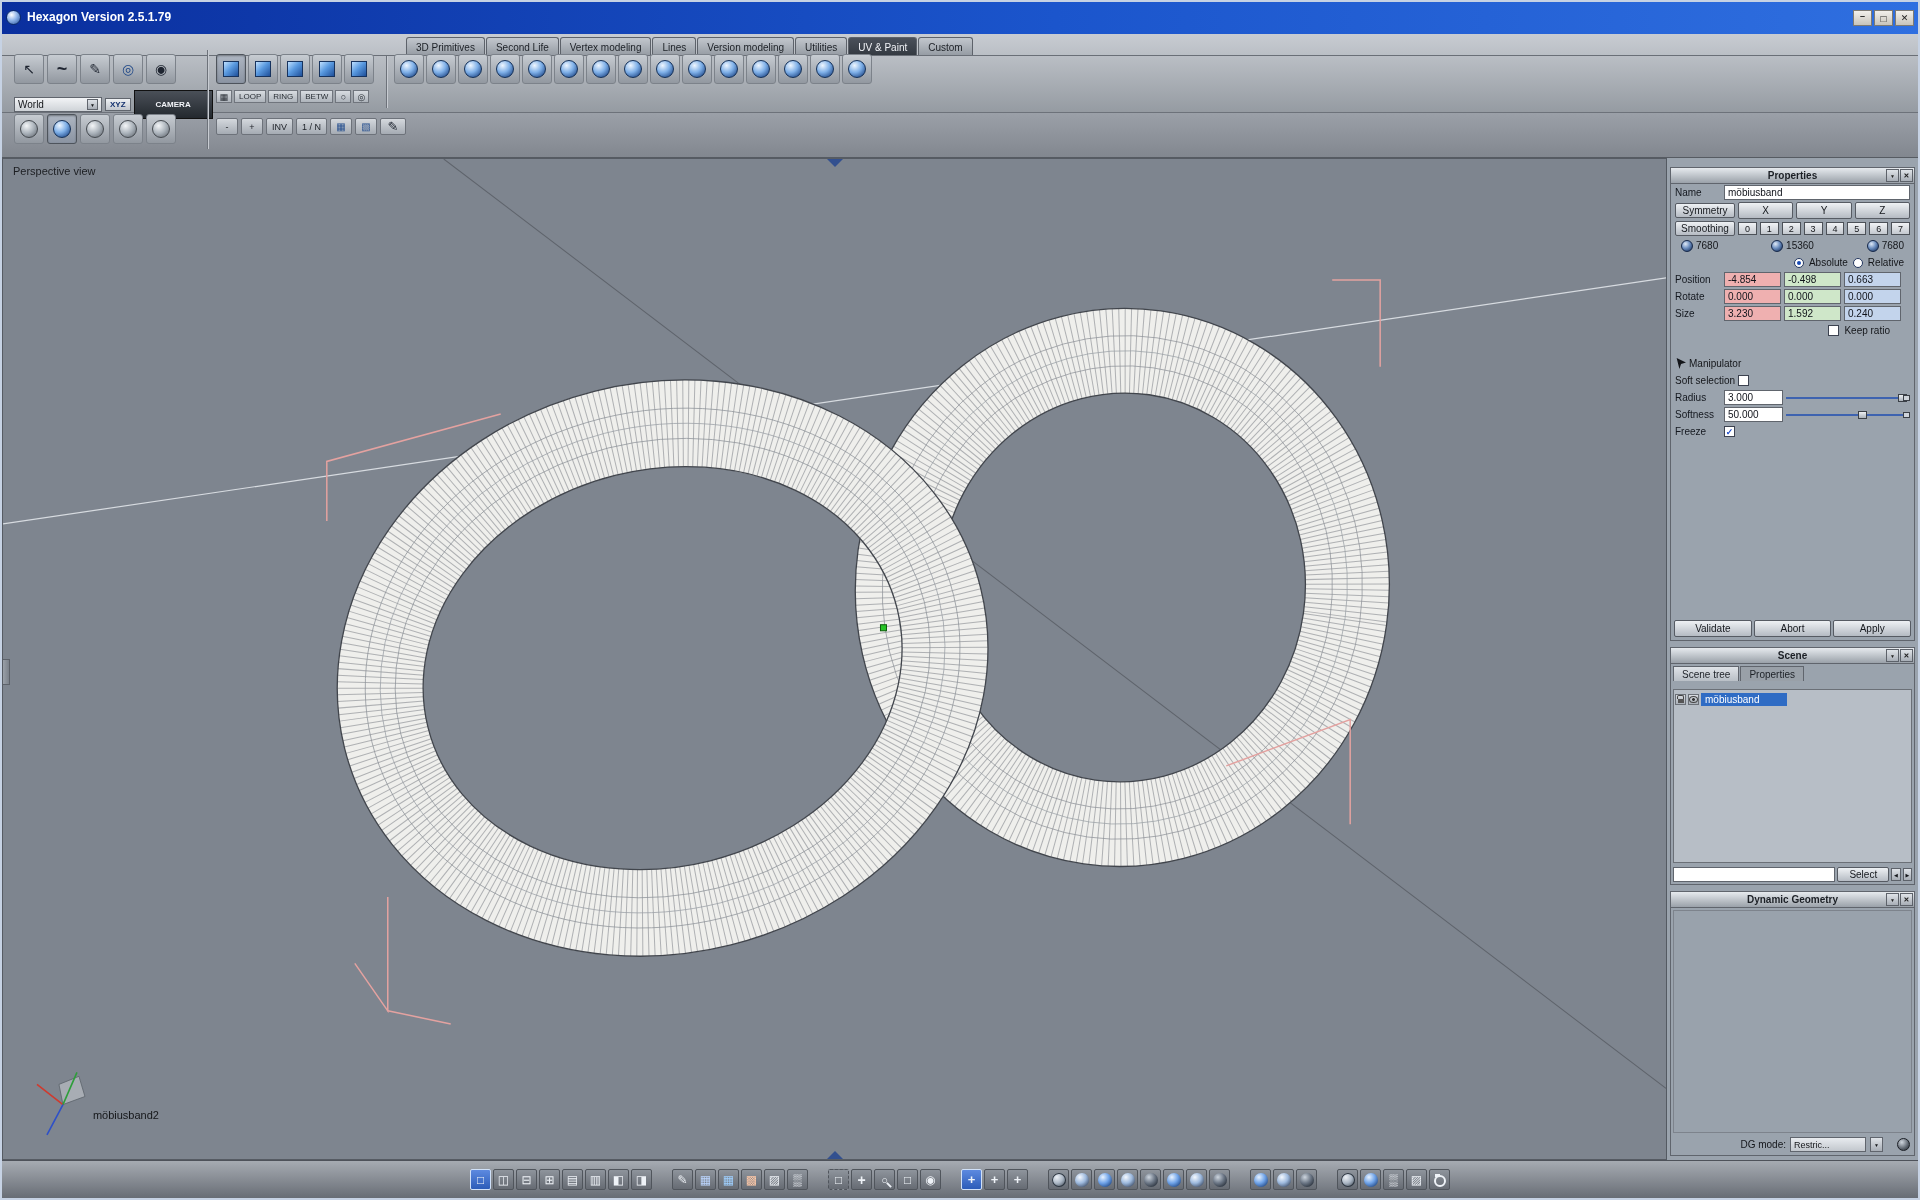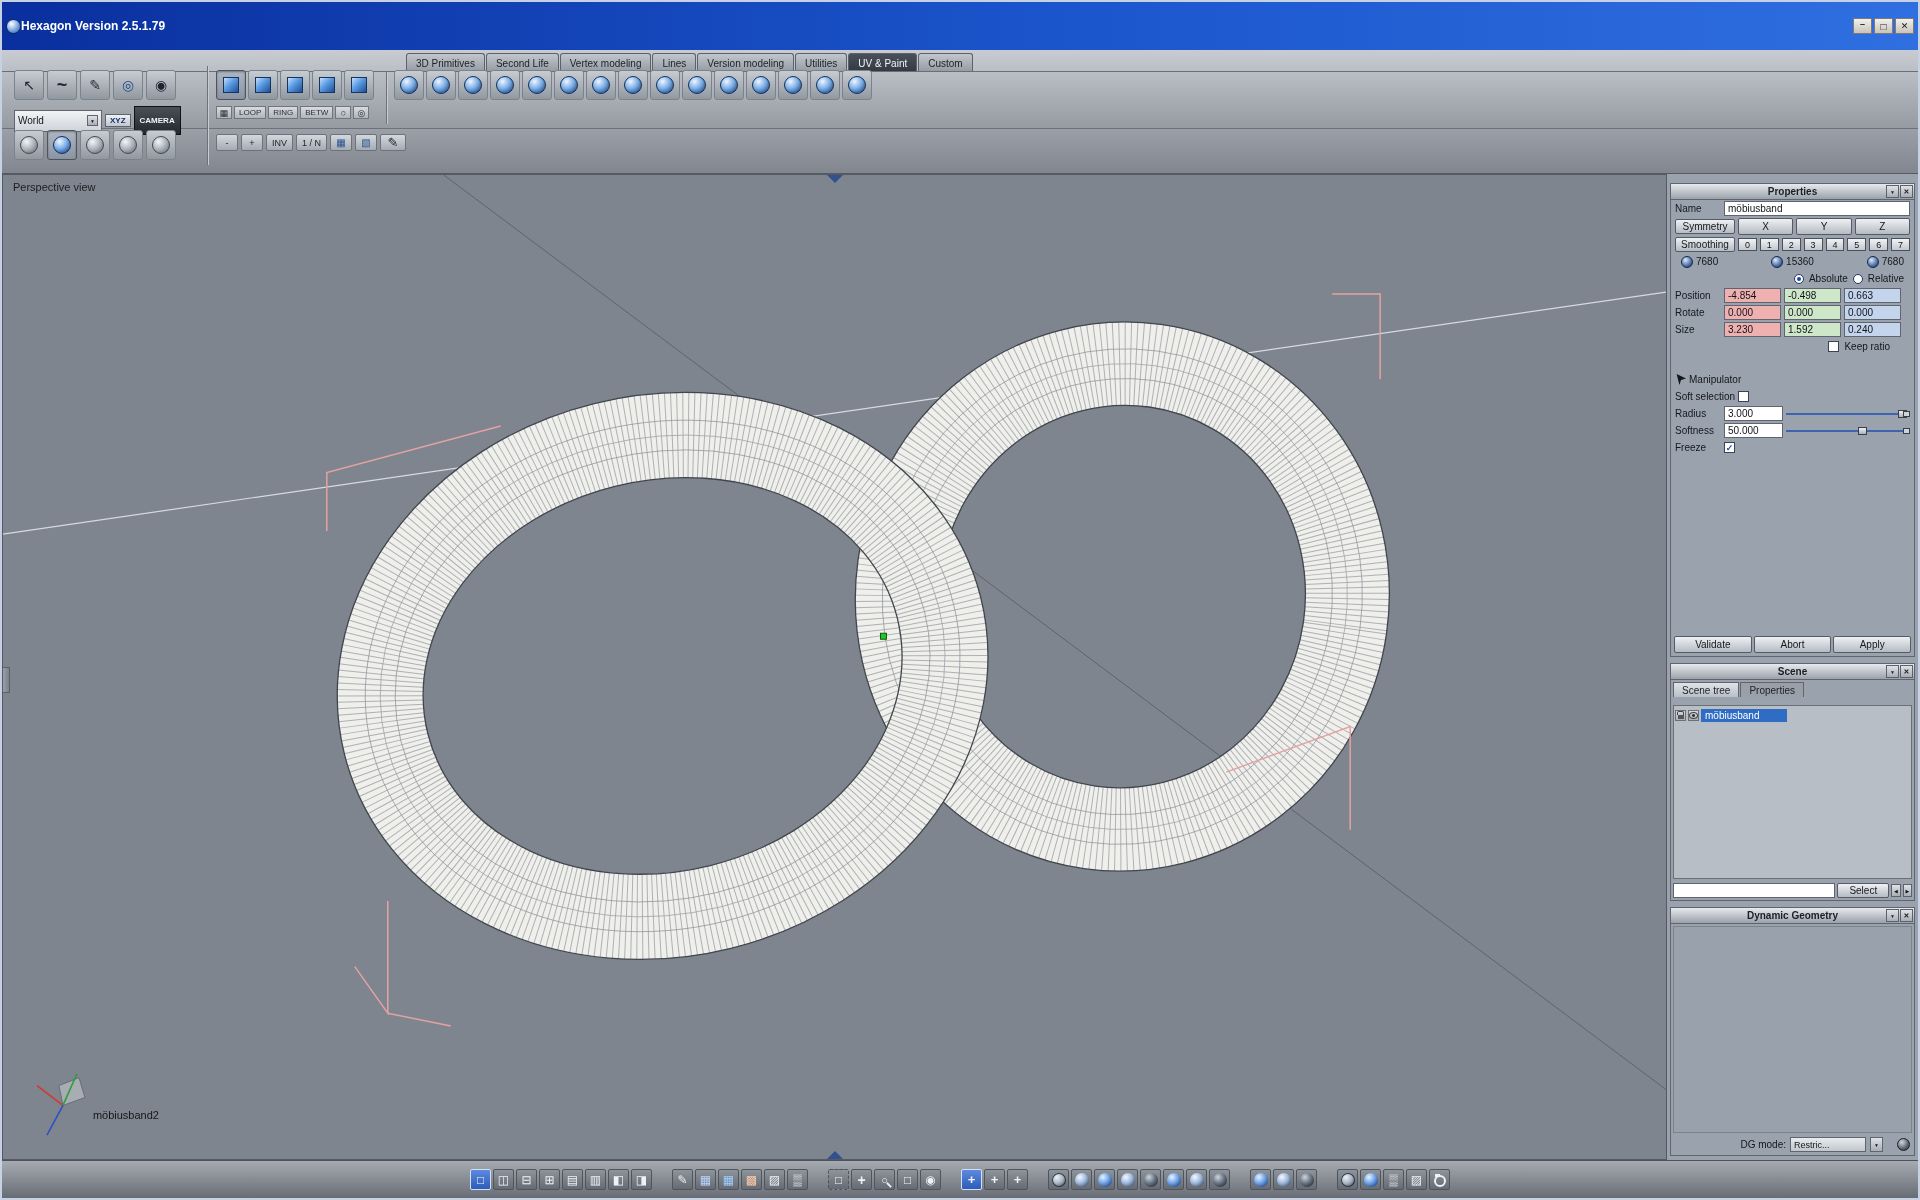--- a/index.html
+++ b/index.html
@@ -8,7 +8,7 @@
 .app{width:1920px;height:1200px;display:flex;flex-direction:column;border:2px solid #c6d2e4;background:#848a93}
 
 
-.titlebar{flex:0 0 24px;background:linear-gradient(90deg,#0a2f9e 0%,#1b55cc 55%,#2f6fe0 100%);display:flex;align-items:center;padding:16px 4px;color:#fff}
+.titlebar{flex:0 0 24px;background:linear-gradient(90deg,#0a2f9e 0%,#1b55cc 55%,#2f6fe0 100%);display:flex;align-items:flex-start;padding:8px 4px;gap:6px;color:#fff}
 .app-icon{width:15px;height:15px;border-radius:50%;background:radial-gradient(circle at 35% 30%,#ffffff,#8fb4e8 45%,#23509a);border:1px solid #0d2a66}
 .title-text{font-weight:bold;font-size:12px;flex:1;white-space:nowrap}
 .win-btns{display:flex;gap:2px}

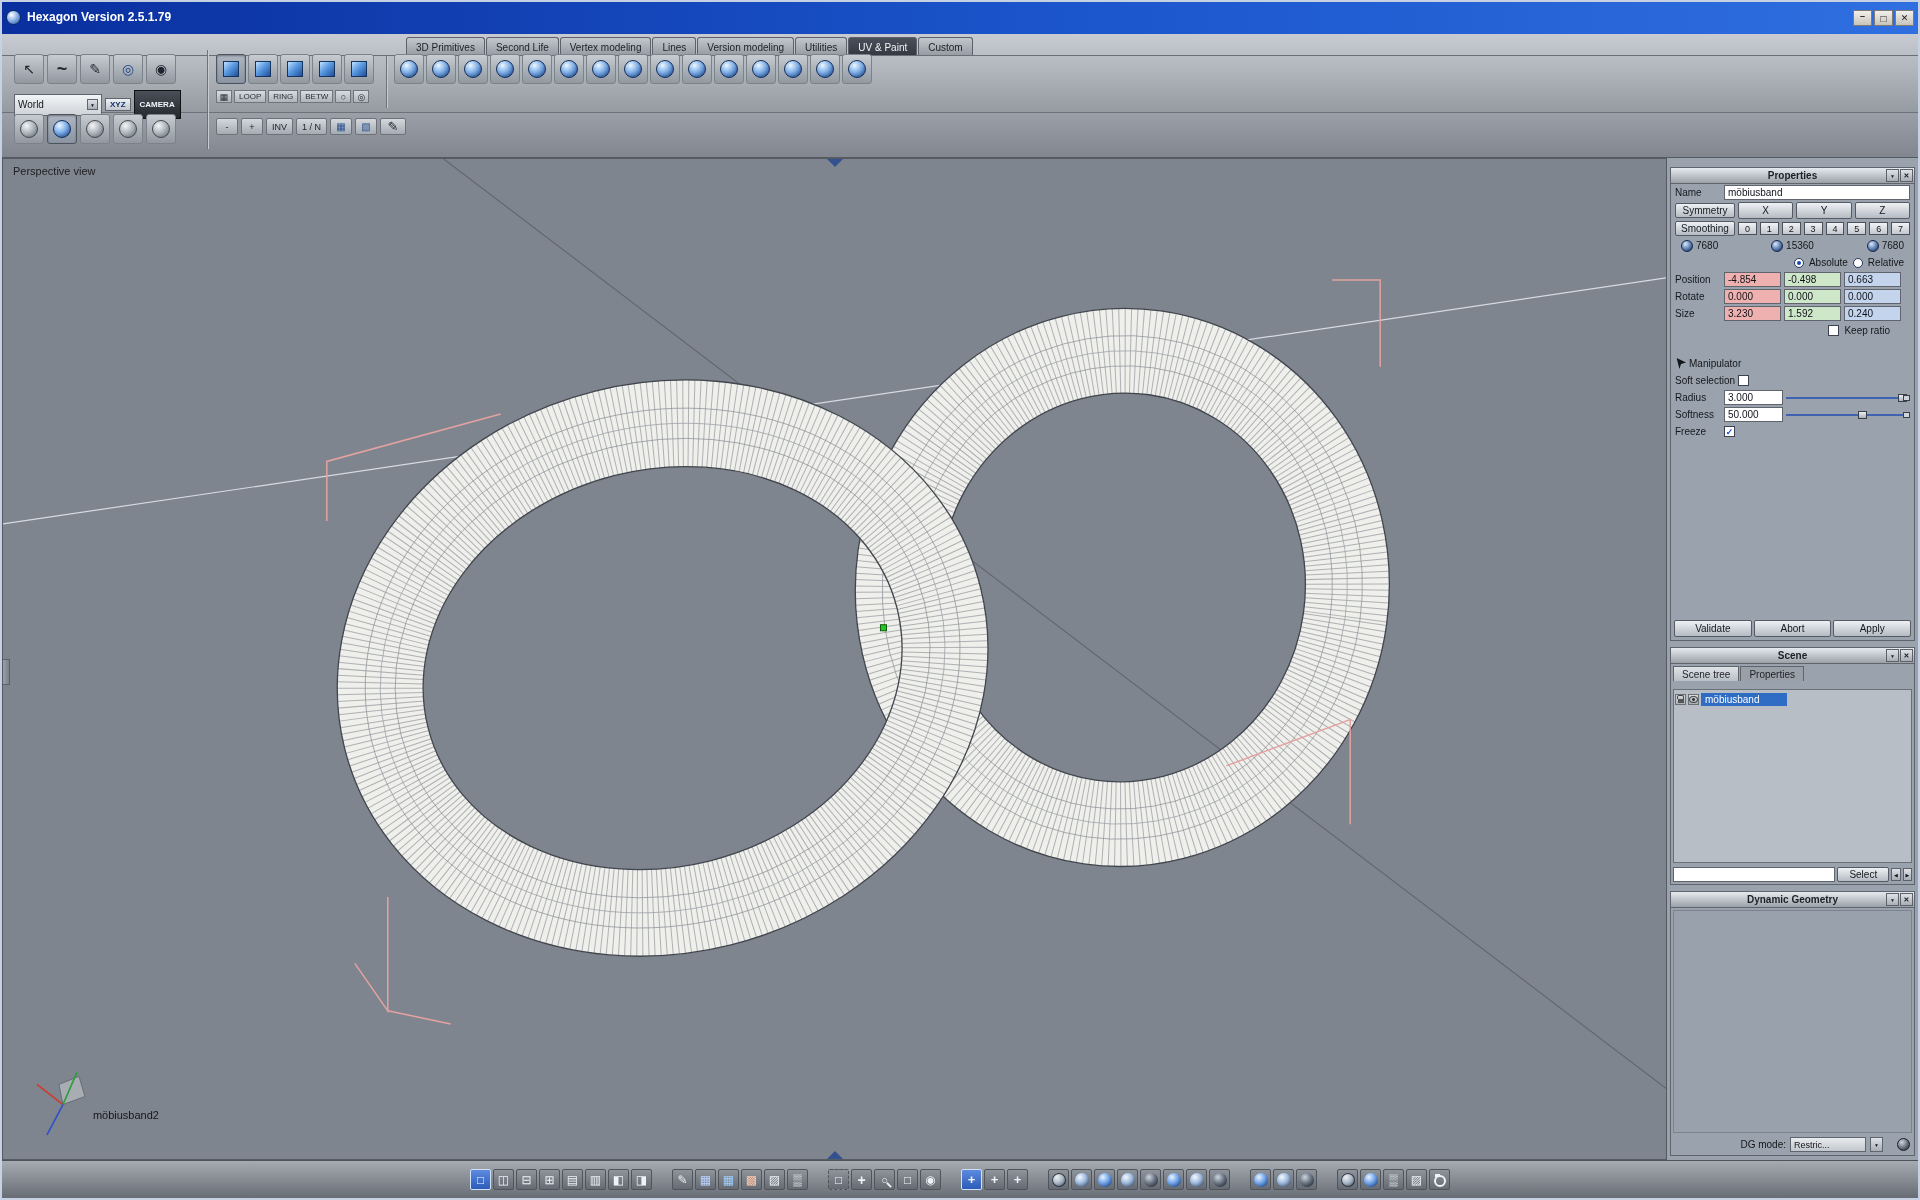--- a/index.html
+++ b/index.html
@@ -51,7 +51,7 @@
 .lt-row1{left:12px;top:20px;display:flex;gap:3px}
 .lt-row2{left:12px;top:56px;display:flex;gap:3px;align-items:center}
 .lt-row3{left:12px;top:80px;display:flex;gap:3px}
-.world{width:88px;height:22px;background:linear-gradient(180deg,#f2f4f6,#cfd3d8);border:1px solid #60656d;display:flex;align-items:center;font-size:10px;padding:0 3px}
+.world{width:88px;height:15px;background:linear-gradient(180deg,#f2f4f6,#cfd3d8);border:1px solid #60656d;display:flex;align-items:center;font-size:10px;padding:0 3px}
 .world .arrow{margin-left:auto;width:11px;height:11px;background:linear-gradient(180deg,#dfe3e8,#a8aeb6);border:1px solid #60656d;display:flex;align-items:center;justify-content:center}
 .world .arrow::after{content:"▼";font-size:5px}
 .xyz-btn{height:13px;padding:0 4px;font-size:8px;font-weight:bold;color:#13316e;background:linear-gradient(180deg,#eef1f4,#c2c7cd);border:1px solid #60656d;display:flex;align-items:center}

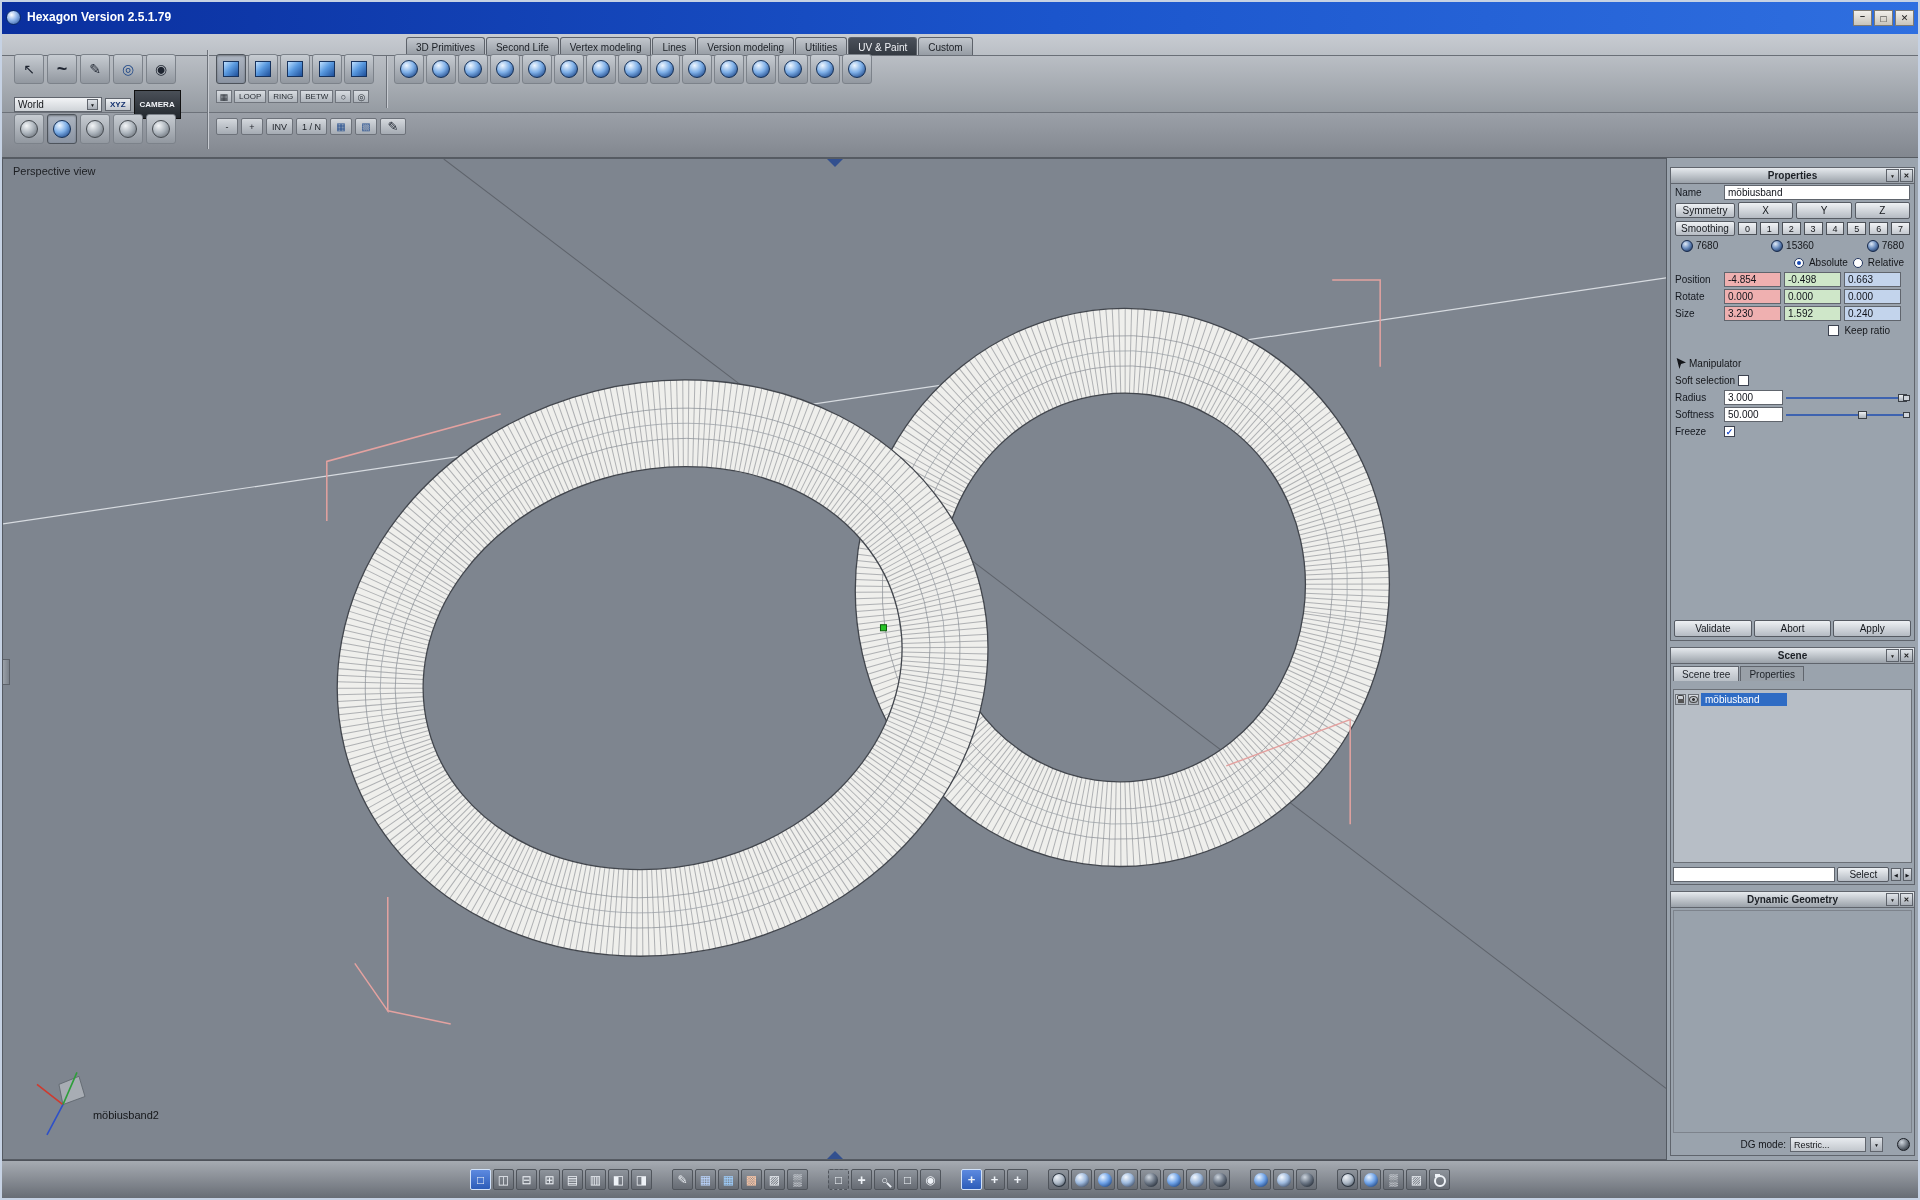--- a/index.html
+++ b/index.html
@@ -55,7 +55,7 @@
 .world .arrow{margin-left:auto;width:11px;height:11px;background:linear-gradient(180deg,#dfe3e8,#a8aeb6);border:1px solid #60656d;display:flex;align-items:center;justify-content:center}
 .world .arrow::after{content:"▼";font-size:5px}
 .xyz-btn{height:13px;padding:0 4px;font-size:8px;font-weight:bold;color:#13316e;background:linear-gradient(180deg,#eef1f4,#c2c7cd);border:1px solid #60656d;display:flex;align-items:center}
-.camera-btn{height:29px;padding:0 5px;font-size:8px;font-weight:bold;color:#f2f4f8;background:linear-gradient(180deg,#4a5058,#23282e);border:1px solid #111;display:flex;align-items:center}
+.camera-btn{height:29px;padding:0 21px;font-size:8px;font-weight:bold;color:#f2f4f8;background:linear-gradient(180deg,#4a5058,#23282e);border:1px solid #111;display:flex;align-items:center}
 
 .grp-cubes{left:214px;top:20px;display:flex;gap:2px}
 .grp-cube-labels{left:214px;top:56px;display:flex;gap:2px;align-items:center}

